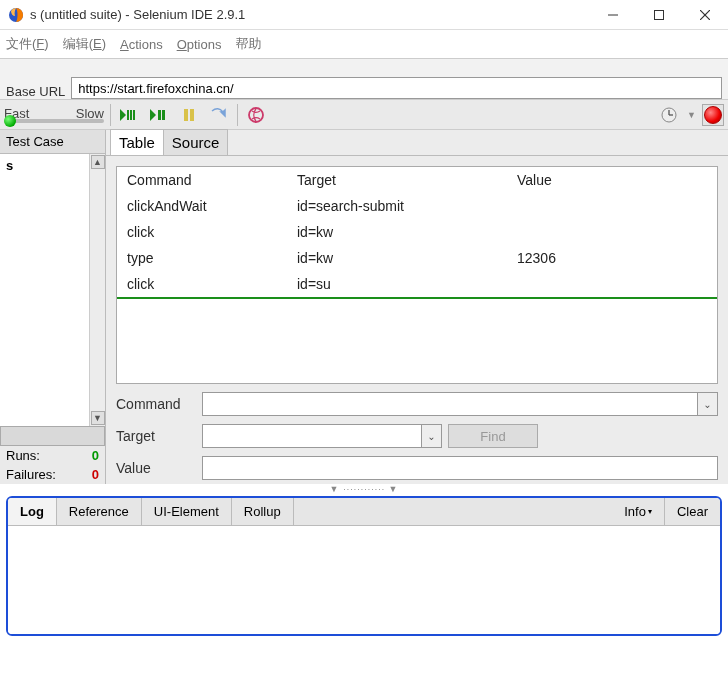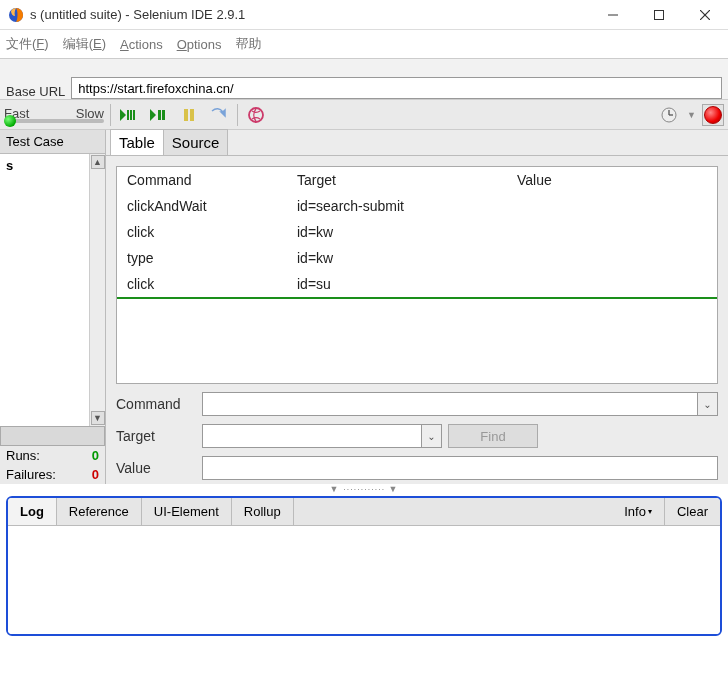--- a/index.html
+++ b/index.html
@@ -220,6 +220,7 @@
             <div class="grow">
               <div class="gcell">type</div>
               <div class="gcell">id=kw</div>
+              <div class="gcell">12306</div>
             </div>
             <div class="grow">
               <div class="gcell">click</div>

